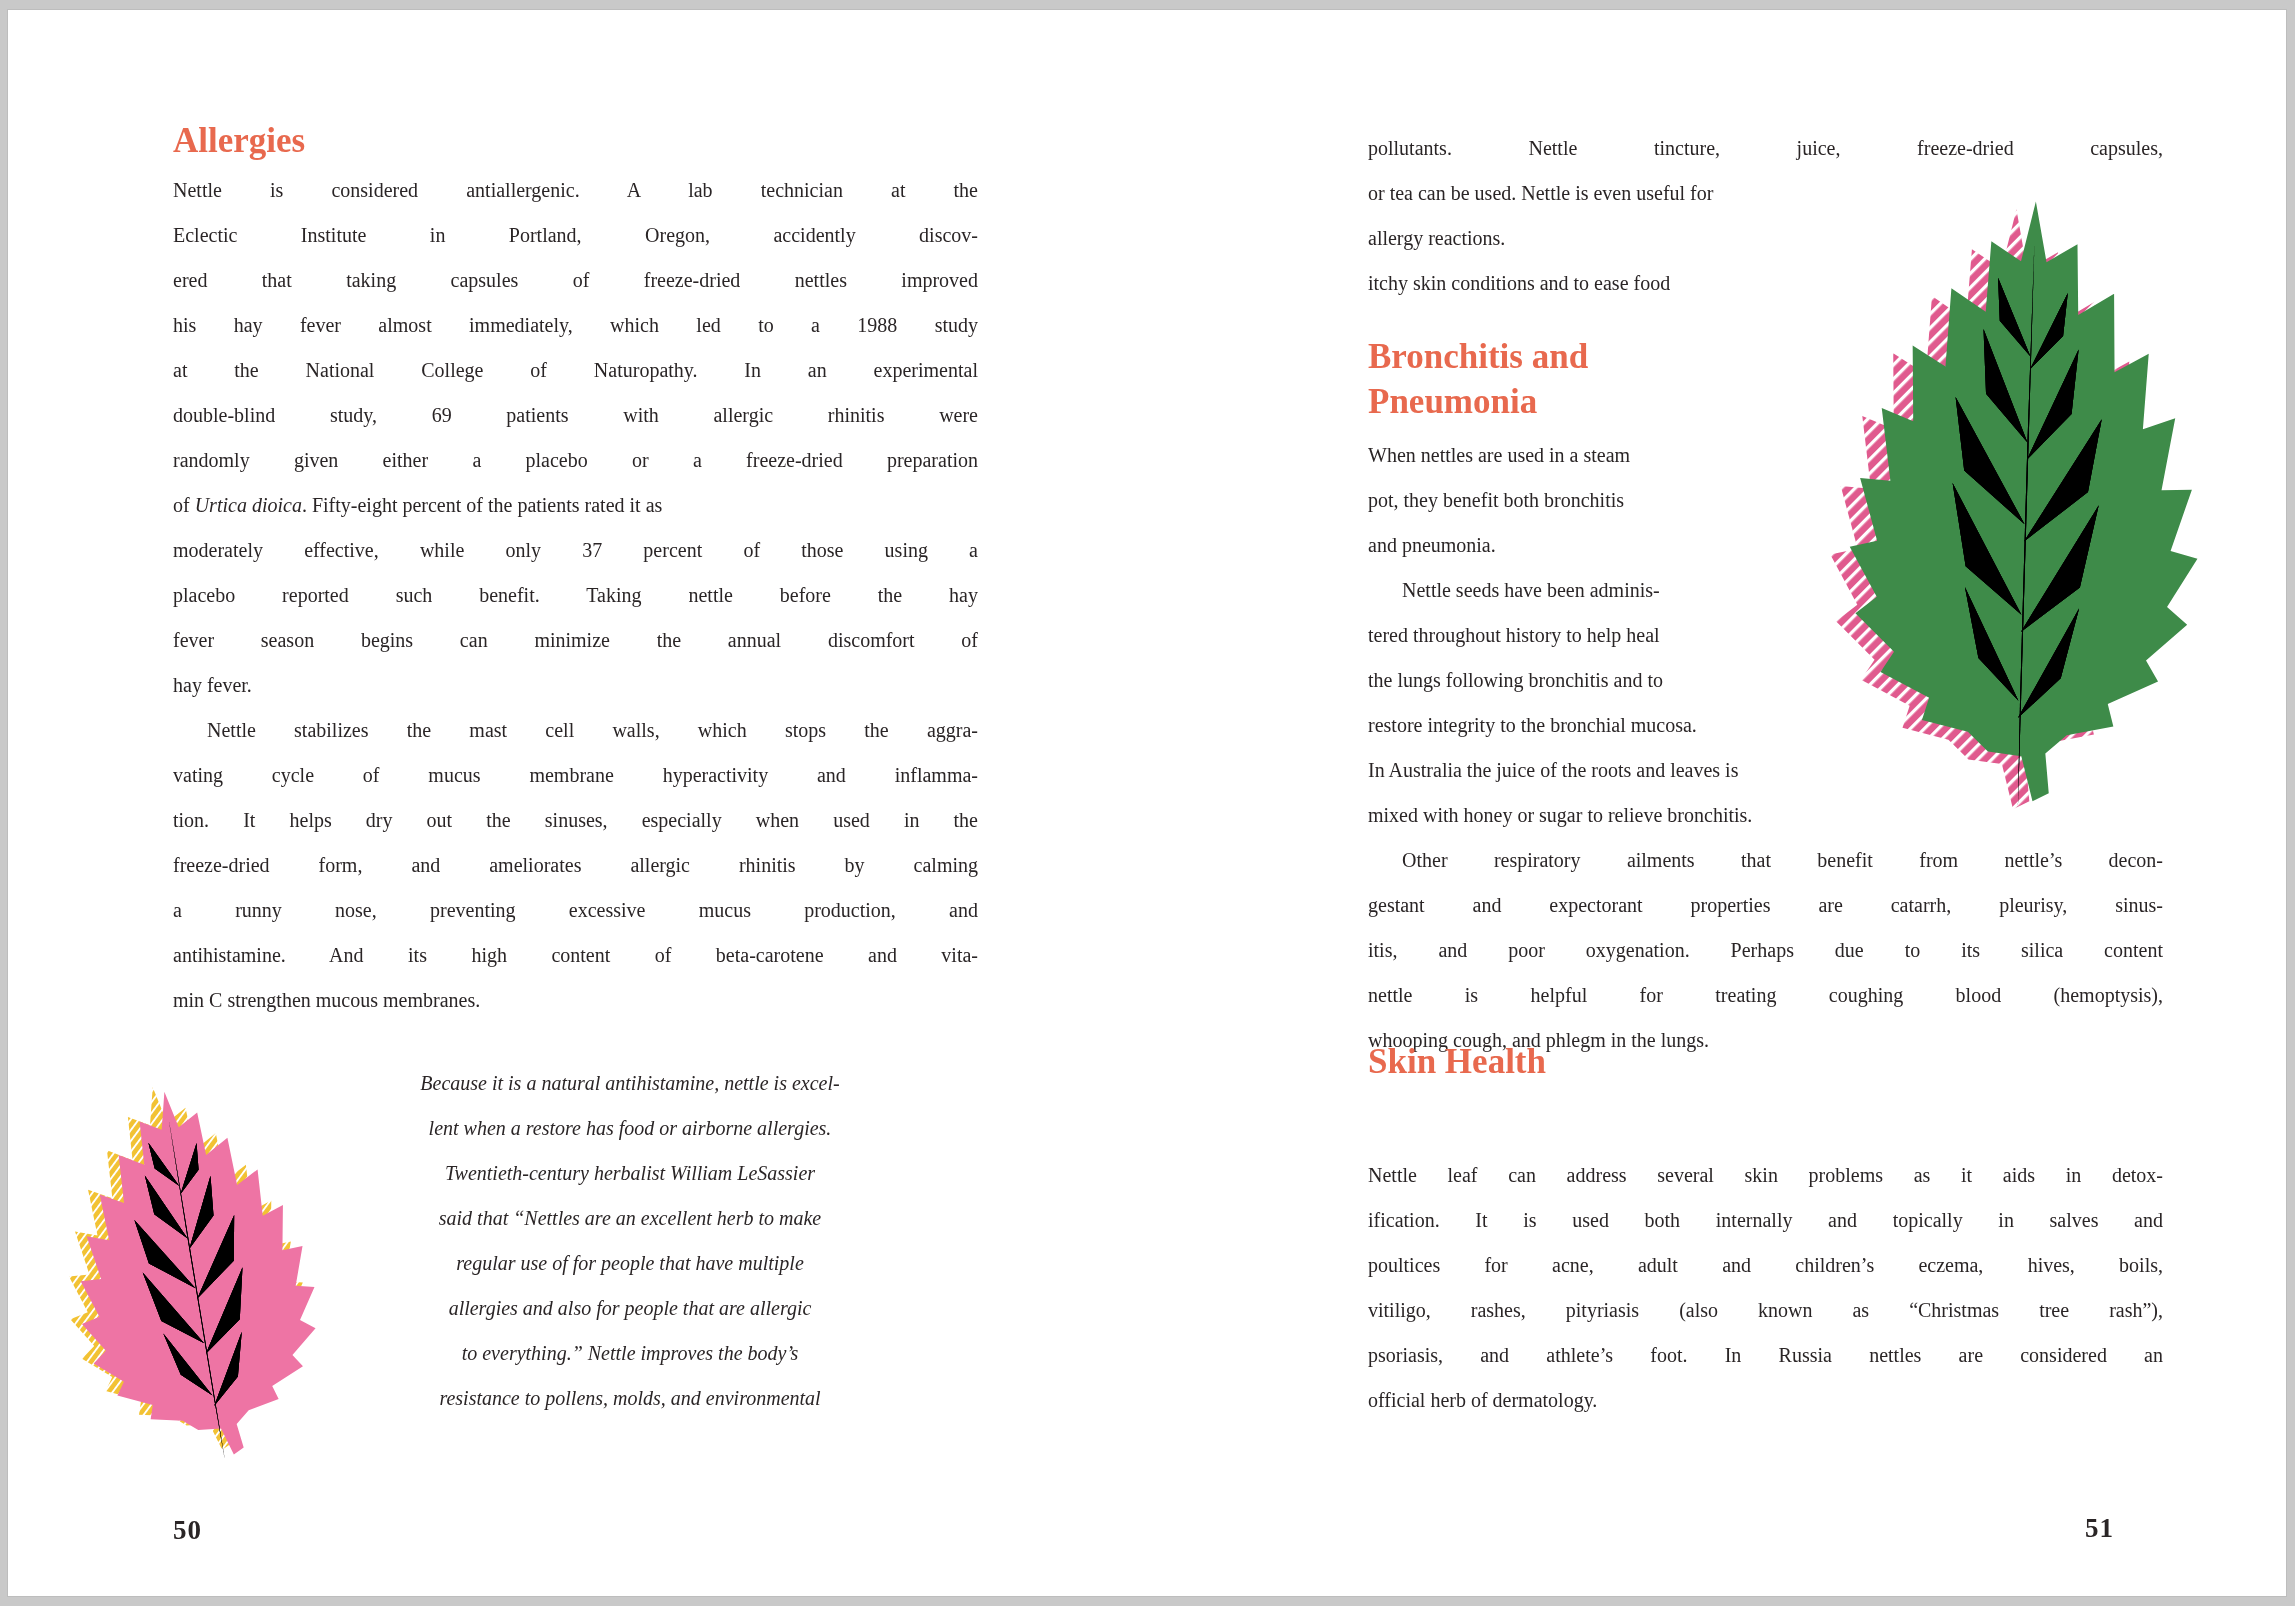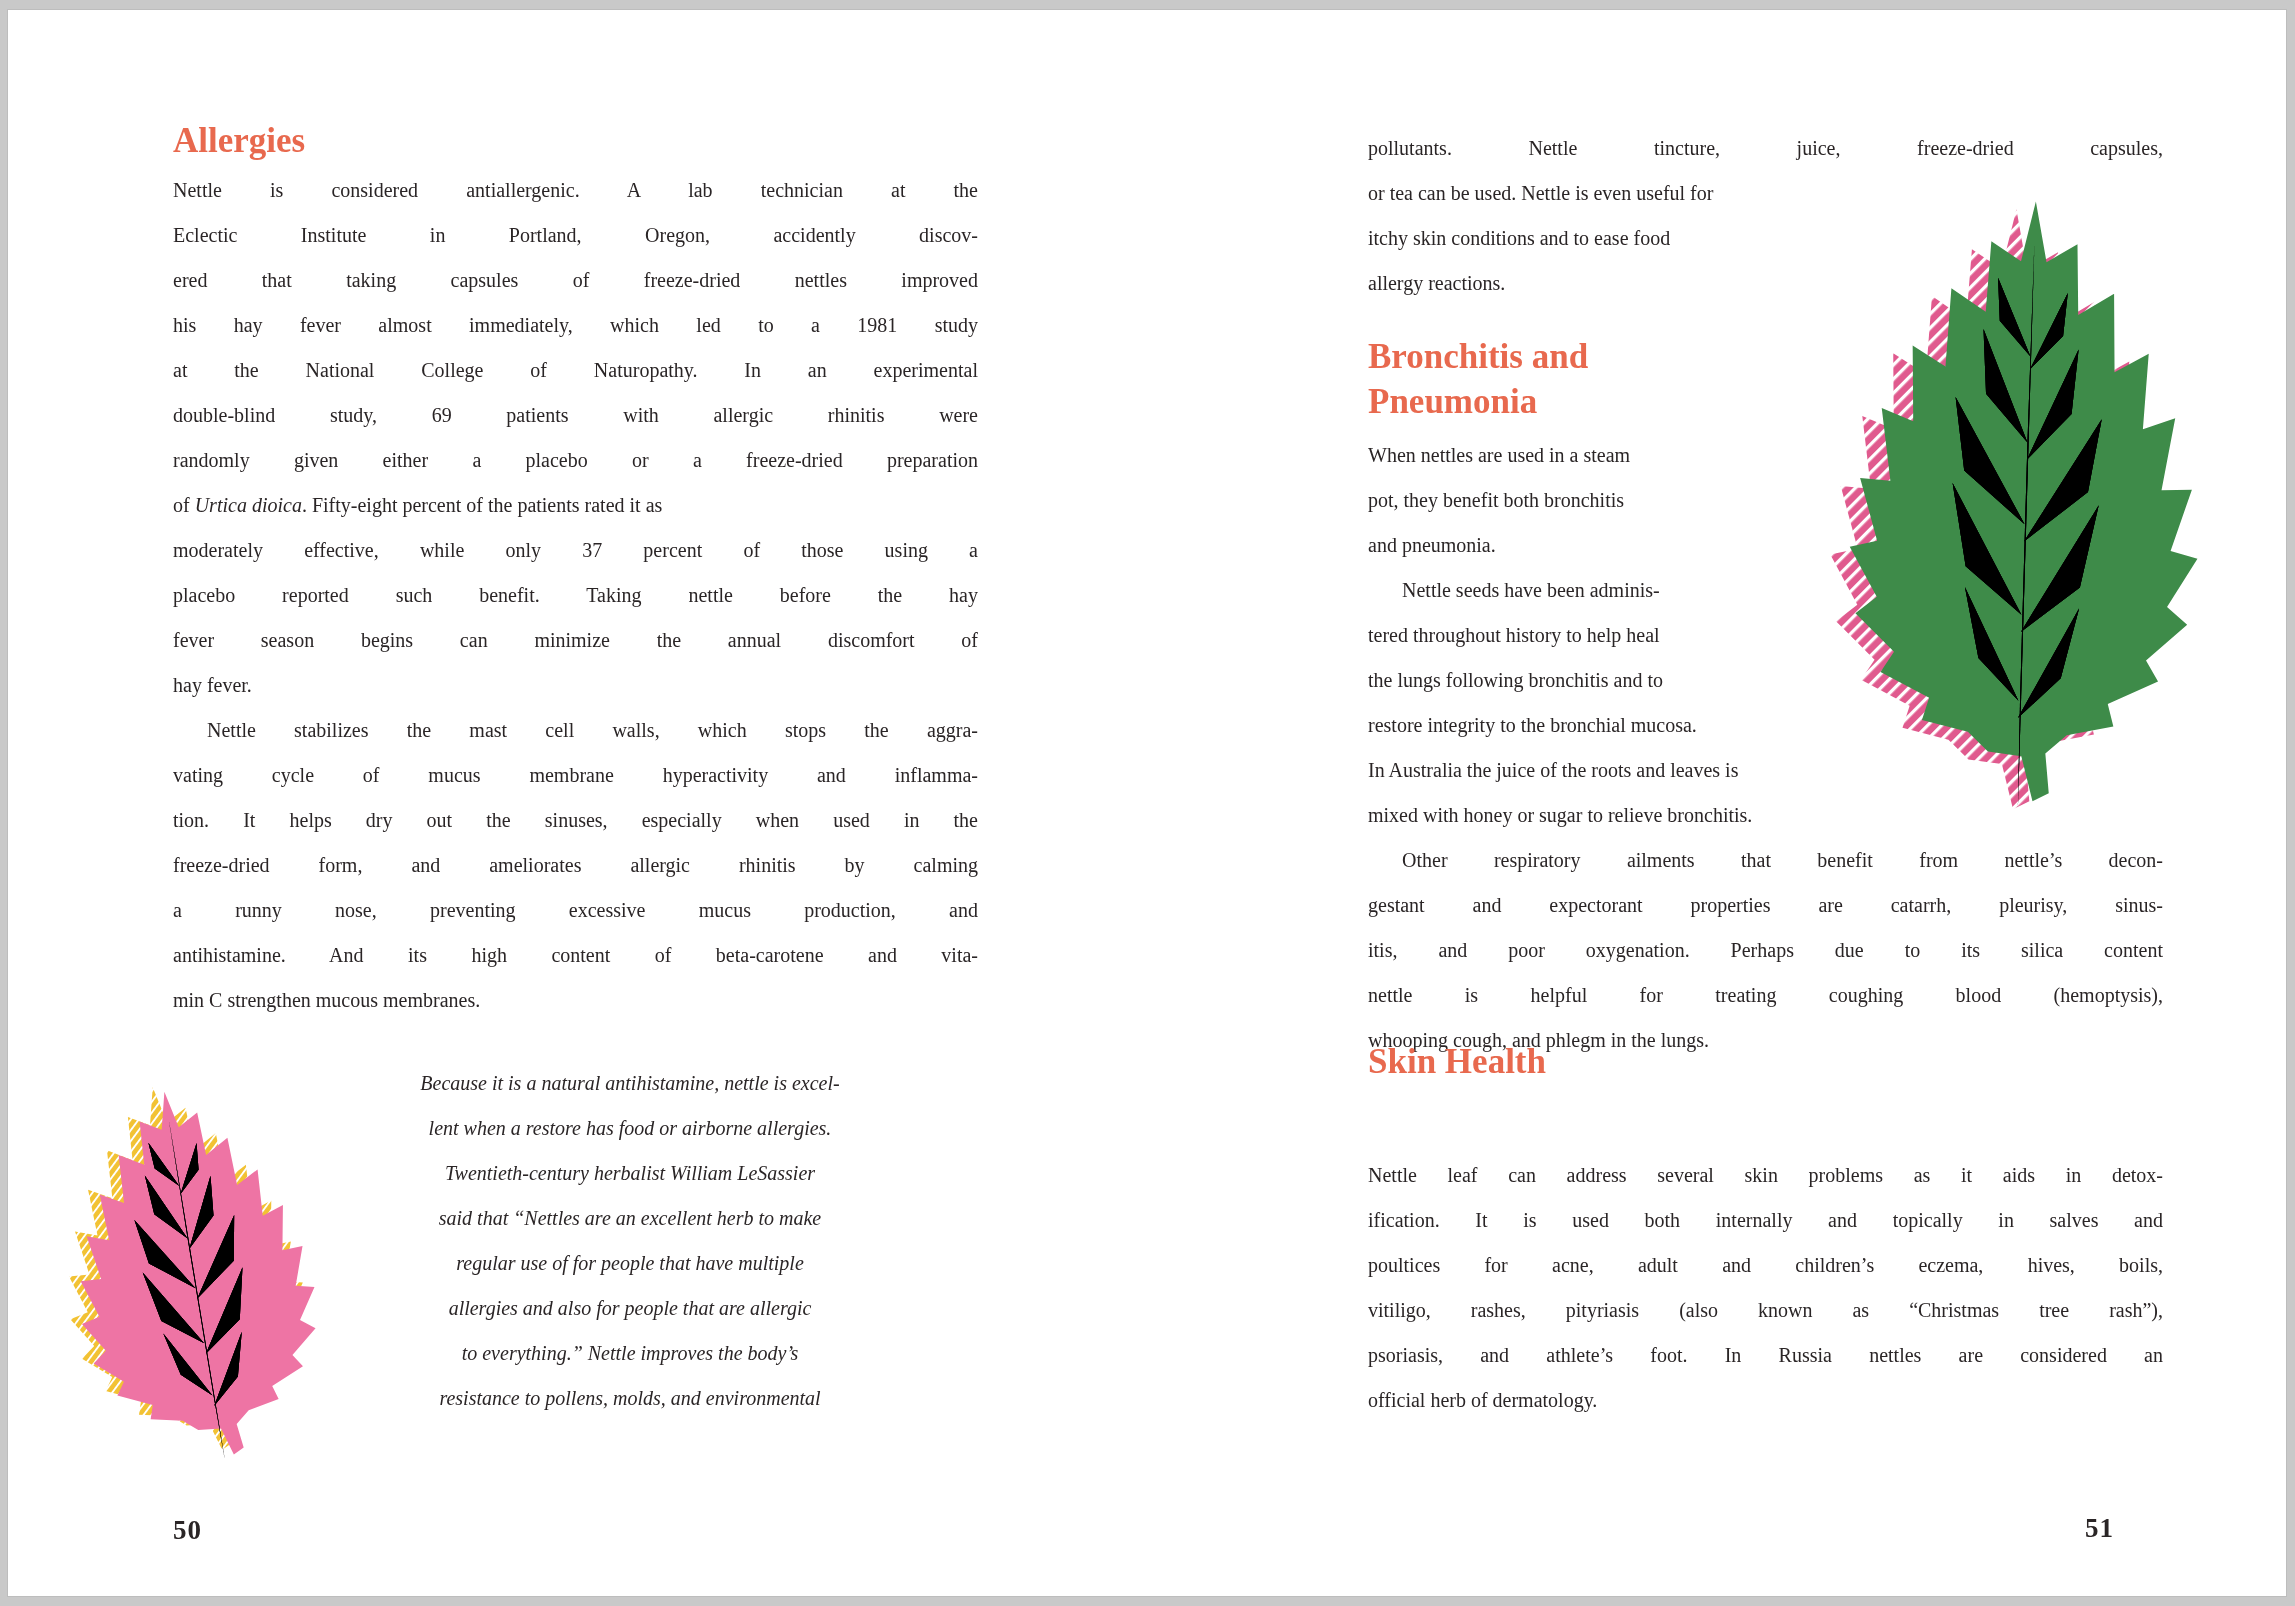--- a/index.html
+++ b/index.html
@@ -116,8 +116,8 @@
 <div class="abs" style="left:1368px;top:126px;width:795px;">
   <div class="line j">pollutants. Nettle tincture, juice, freeze-dried capsules,</div>
   <div class="line">or tea can be used. Nettle is even useful for</div>
+  <div class="line">allergy reactions.</div>
   <div class="line">itchy skin conditions and to ease food</div>
-  <div class="line">allergy reactions.</div>
 </div>
 
 <div class="abs heading" style="left:1368px;top:334px;">

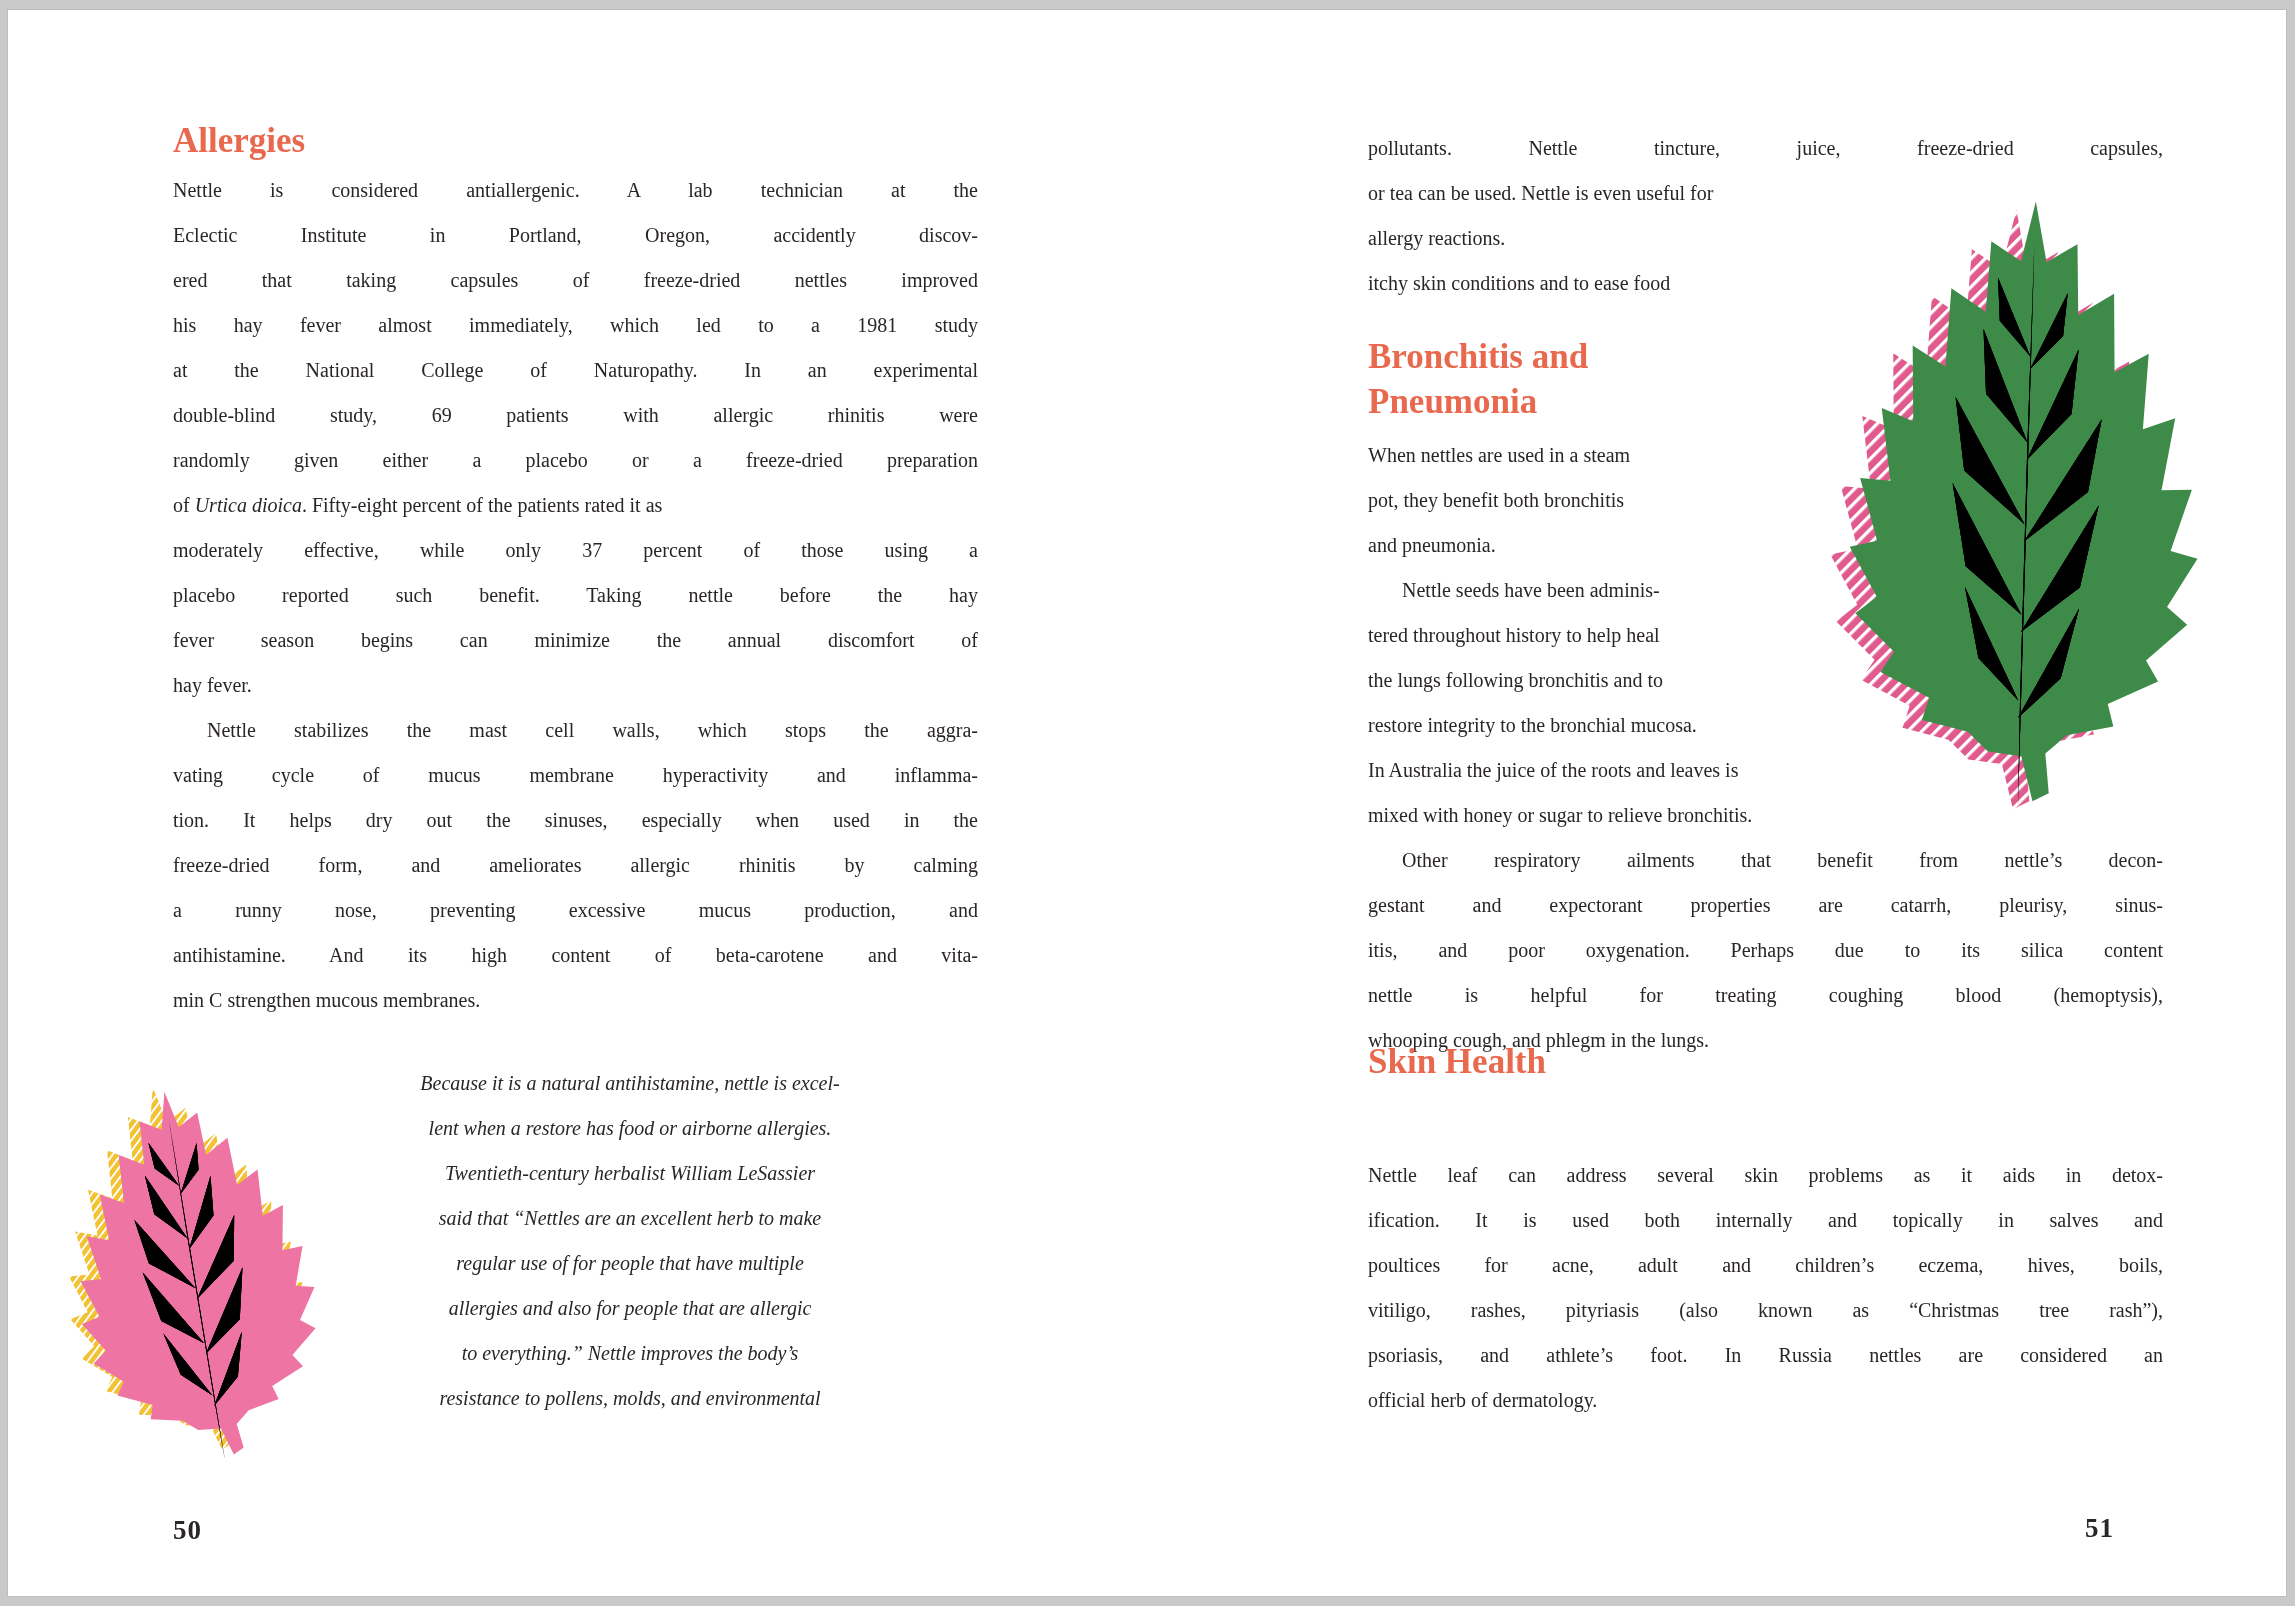--- a/index.html
+++ b/index.html
@@ -65,7 +65,7 @@
   <div class="line j">Nettle is considered antiallergenic. A lab technician at the</div>
   <div class="line j">Eclectic Institute in Portland, Oregon, accidently discov-</div>
   <div class="line j">ered that taking capsules of freeze-dried nettles improved</div>
-  <div class="line j">his hay fever almost immediately, which led to a 1981 study</div>
+  <div class="line j">his hay fever almost immediately, which led to a 1988 study</div>
   <div class="line j">at the National College of Naturopathy. In an experimental</div>
   <div class="line j">double-blind study, 69 patients with allergic rhinitis were</div>
   <div class="line j">randomly given either a placebo or a freeze-dried preparation</div>

